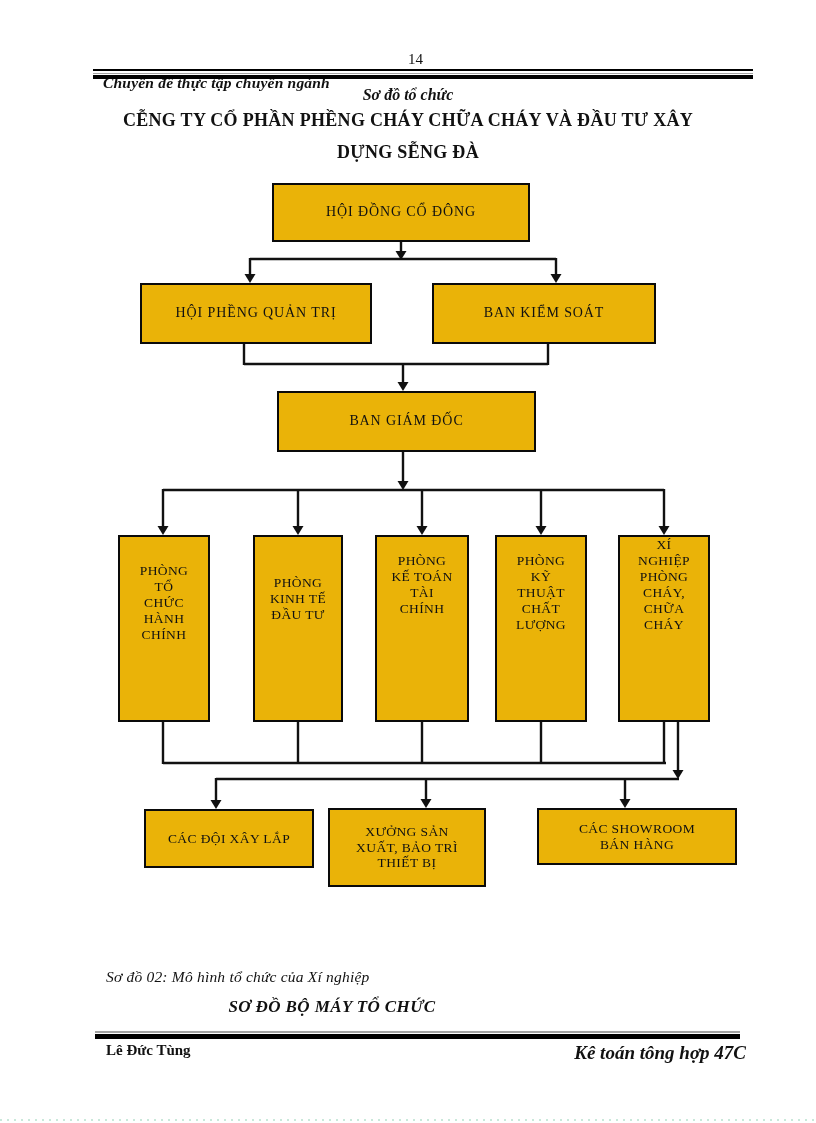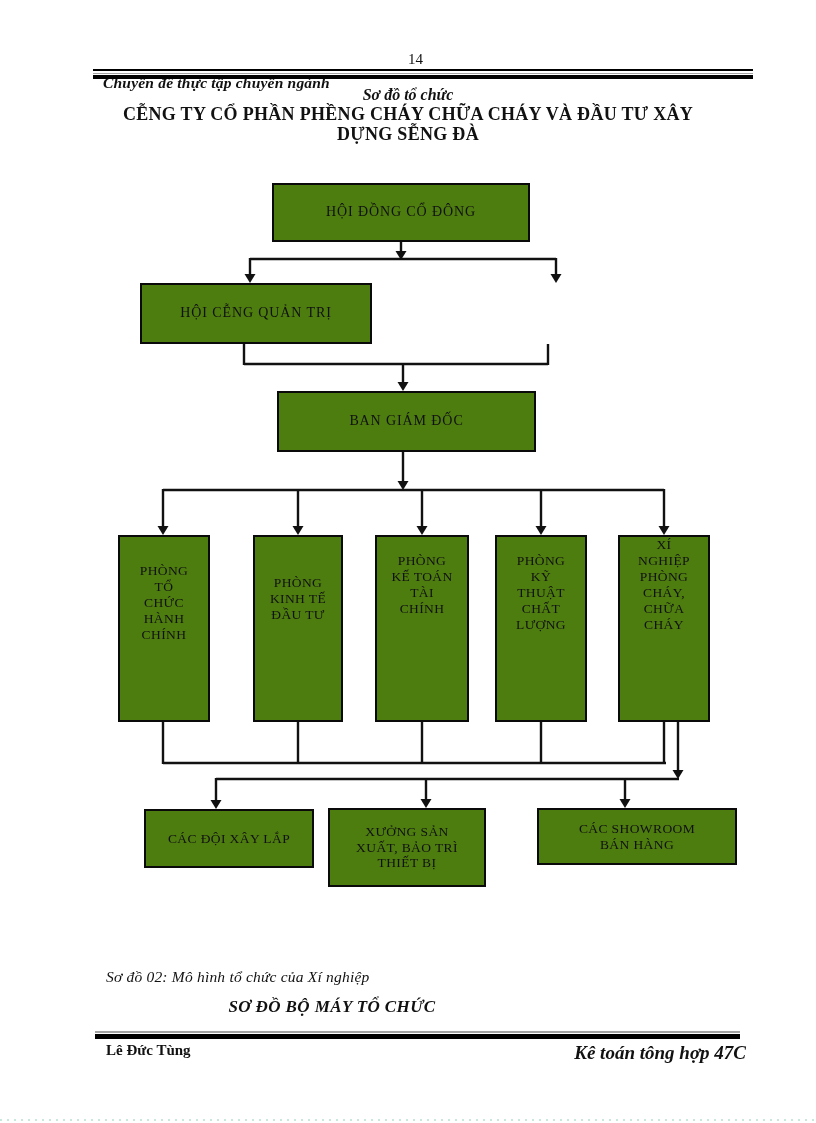--- a/index.html
+++ b/index.html
@@ -18,7 +18,7 @@
   
   .subtitle{left:0;top:86px;width:816px;text-align:center;font-size:16px;font-weight:bold;font-style:italic;}
   .company{left:70px;top:104px;width:676px;text-align:center;font-size:18px;font-weight:bold;
-           line-height:20px;letter-spacing:0.3px;white-space:pre-line;}
+           line-height:32px;letter-spacing:0.3px;white-space:pre-line;}
   
   .node{
     position:absolute;box-sizing:border-box;background:#4d7c0f;border:2.5px solid #0a0a0a;

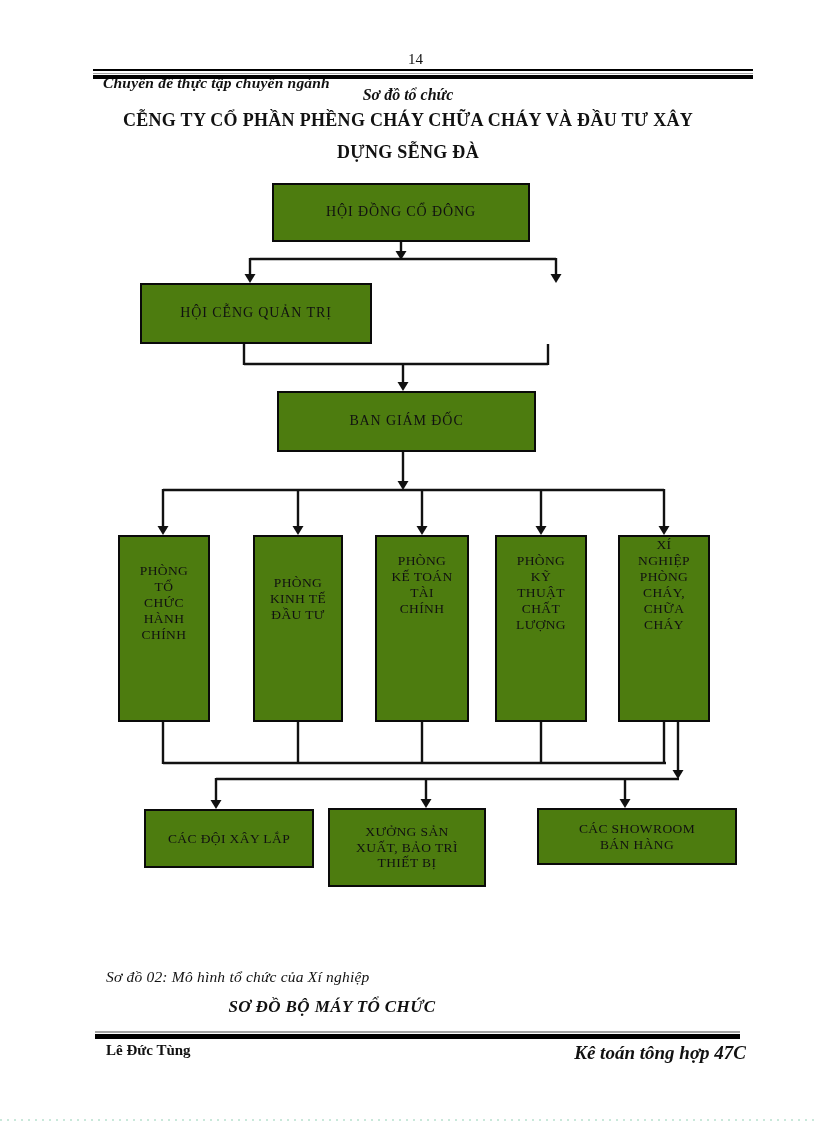--- a/index.html
+++ b/index.html
@@ -21,7 +21,7 @@
            line-height:32px;letter-spacing:0.3px;white-space:pre-line;}
   
   .node{
-    position:absolute;box-sizing:border-box;background:#4d7c0f;border:2.5px solid #0a0a0a;
+    position:absolute;box-sizing:border-box;background:#eab308;border:2.5px solid #0a0a0a;
     display:flex;justify-content:center;align-items:center;text-align:center;
     white-space:pre-line;font-size:13.5px;line-height:1.18;letter-spacing:0.4px;
   }

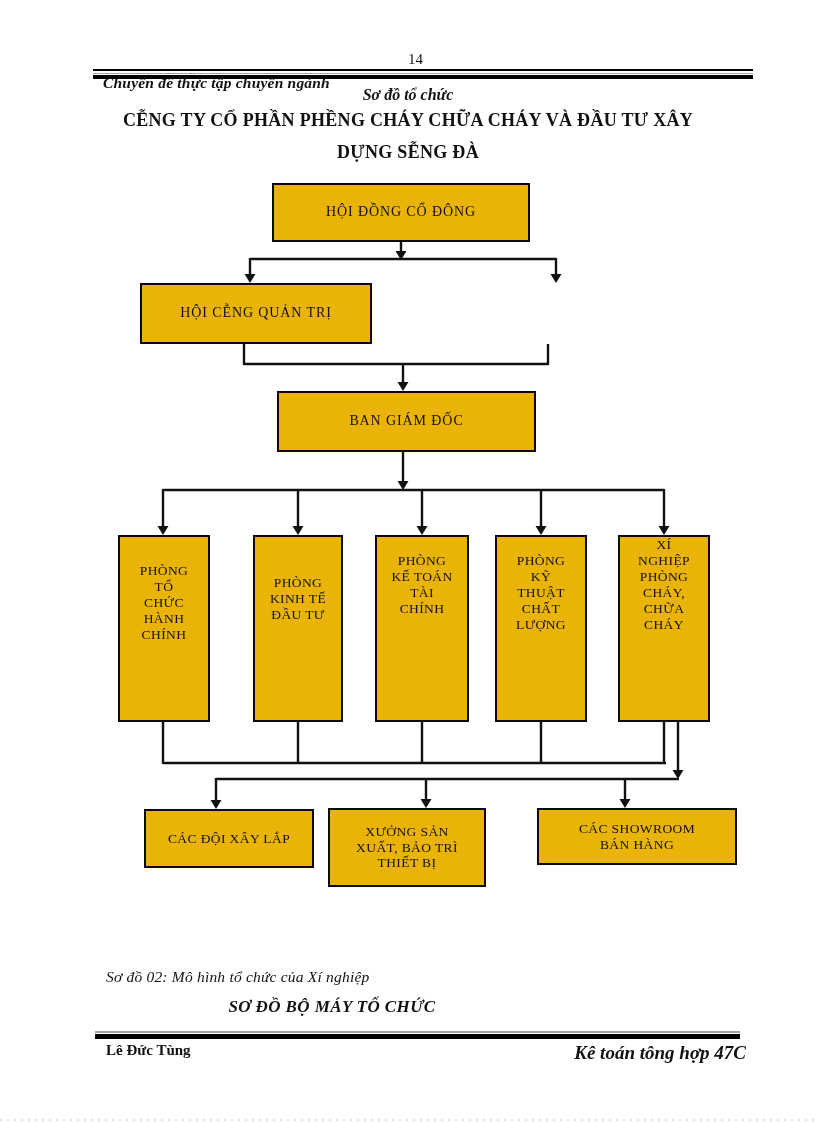--- a/index.html
+++ b/index.html
@@ -84,7 +84,7 @@
   </svg>
 
   <div class="node wide" style="left:272px;top:183px;width:258px;height:59px;">HỘI ĐỒNG CỔ ĐÔNG</div>
-  <div class="node wide" style="left:140px;top:283px;width:232px;height:61px;">HỘI CỄNG QUẢN TRỊ</div>
+  <div class="node wide" style="left:140px;top:283px;width:232px;height:61px;">HỘI PHỀNG QUẢN TRỊ</div>
   <div class="node wide" style="left:277px;top:391px;width:259px;height:61px;">BAN GIÁM ĐỐC</div>
 
   <div class="node tall" style="left:118px;top:535px;width:92px;height:187px;padding-top:26px;">PHÒNG

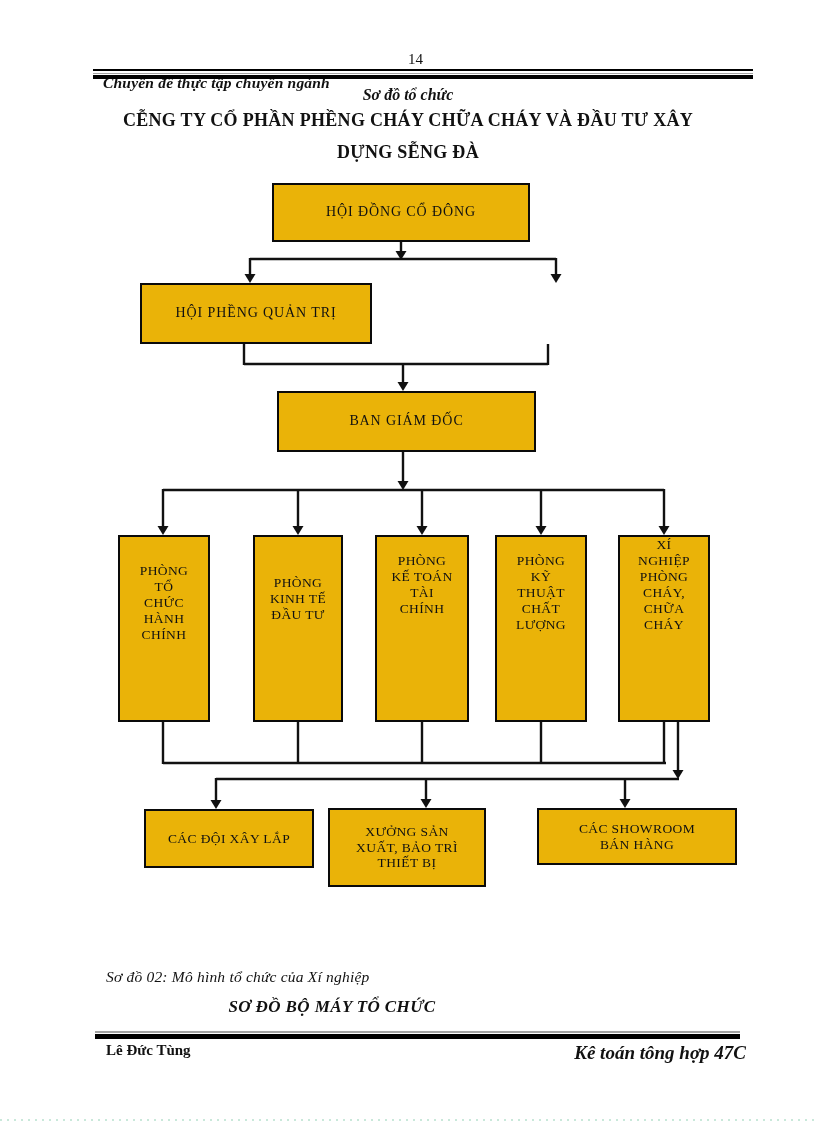--- a/index.html
+++ b/index.html
@@ -85,6 +85,7 @@
 
   <div class="node wide" style="left:272px;top:183px;width:258px;height:59px;">HỘI ĐỒNG CỔ ĐÔNG</div>
   <div class="node wide" style="left:140px;top:283px;width:232px;height:61px;">HỘI PHỀNG QUẢN TRỊ</div>
+  <div class="node wide" style="left:432px;top:283px;width:224px;height:61px;">BAN KIỂM SOÁT</div>
   <div class="node wide" style="left:277px;top:391px;width:259px;height:61px;">BAN GIÁM ĐỐC</div>
 
   <div class="node tall" style="left:118px;top:535px;width:92px;height:187px;padding-top:26px;">PHÒNG

